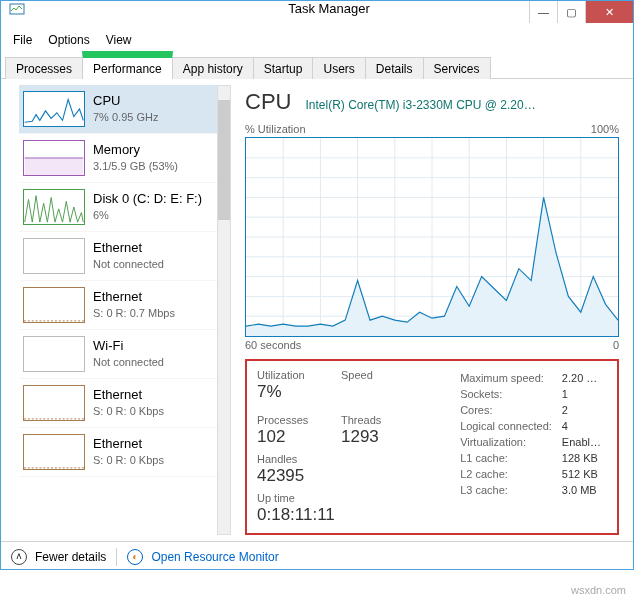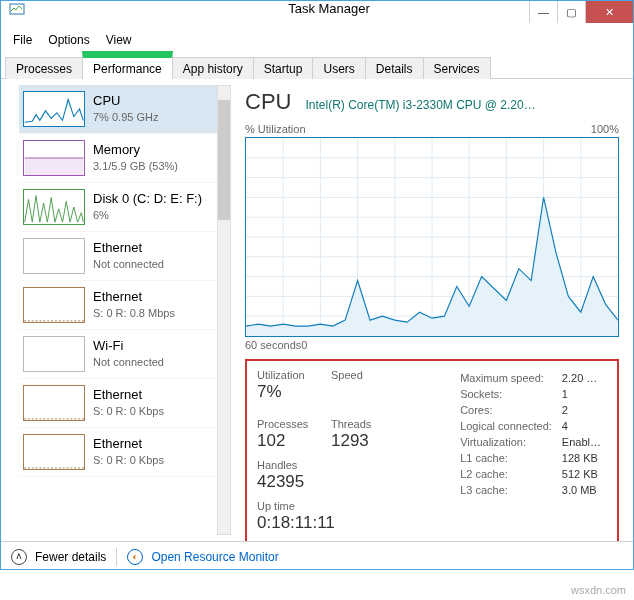--- a/index.html
+++ b/index.html
@@ -161,7 +161,7 @@
         </div>
         <div class="res-text">
           <div class="res-title">Ethernet</div>
-          <div class="res-sub">S: 0  R: 0.8 Mbps</div>
+          <div class="res-sub">S: 0  R: 0.7 Mbps</div>
         </div>
       </div>
 

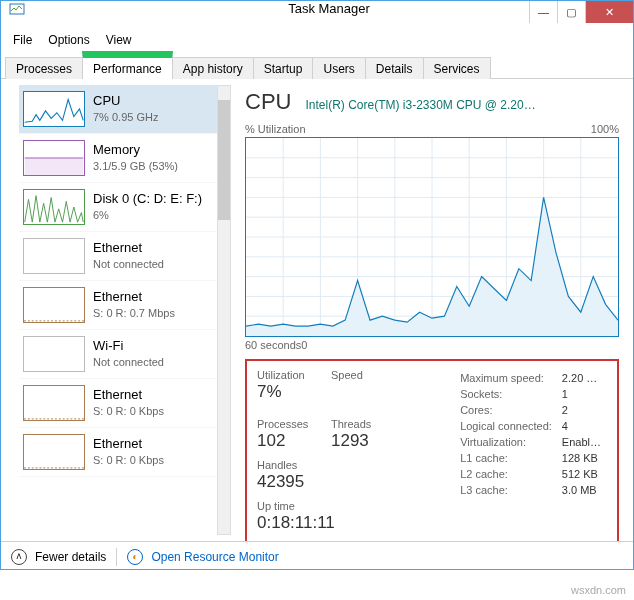--- a/index.html
+++ b/index.html
@@ -47,7 +47,7 @@
 .chart-grid line { stroke: #e0eaf2; stroke-width: 1; }
 .chart-line { fill: none; stroke: #117dbb; stroke-width: 1.2; }
 .chart-area { fill: #e6f2fa; }
-.axis-labels { display: flex; font-size: 11px; color: #666; margin-bottom: 8px; }
+.axis-labels { display: flex; justify-content: space-between; font-size: 11px; color: #666; margin-bottom: 8px; }
 
 .stats-box { border: 2px solid #cc3333; padding: 8px 10px; display: flex; gap: 20px; }
 .stats-left { display: flex; flex-wrap: wrap; column-gap: 18px; row-gap: 6px; flex: 1; gap: 8px; }

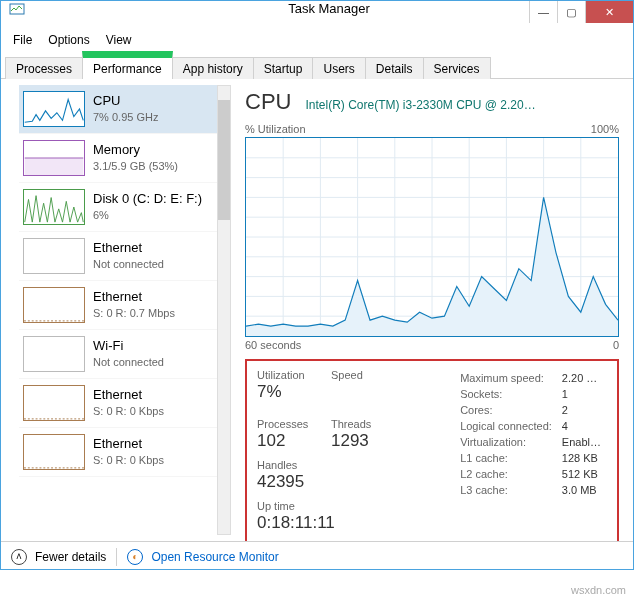--- a/index.html
+++ b/index.html
@@ -50,7 +50,7 @@
 .axis-labels { display: flex; justify-content: space-between; font-size: 11px; color: #666; margin-bottom: 8px; }
 
 .stats-box { border: 2px solid #cc3333; padding: 8px 10px; display: flex; gap: 20px; }
-.stats-left { display: flex; flex-wrap: wrap; column-gap: 18px; row-gap: 6px; flex: 1; gap: 8px; }
+.stats-left { display: flex; flex-wrap: wrap; column-gap: 18px; row-gap: 6px; flex: 1; }
 .stat-block { min-width: 66px; }
 .stat-label { font-size: 11px; color: #666; }
 .stat-value { font-size: 17px; color: #333; margin-top: 1px; }

